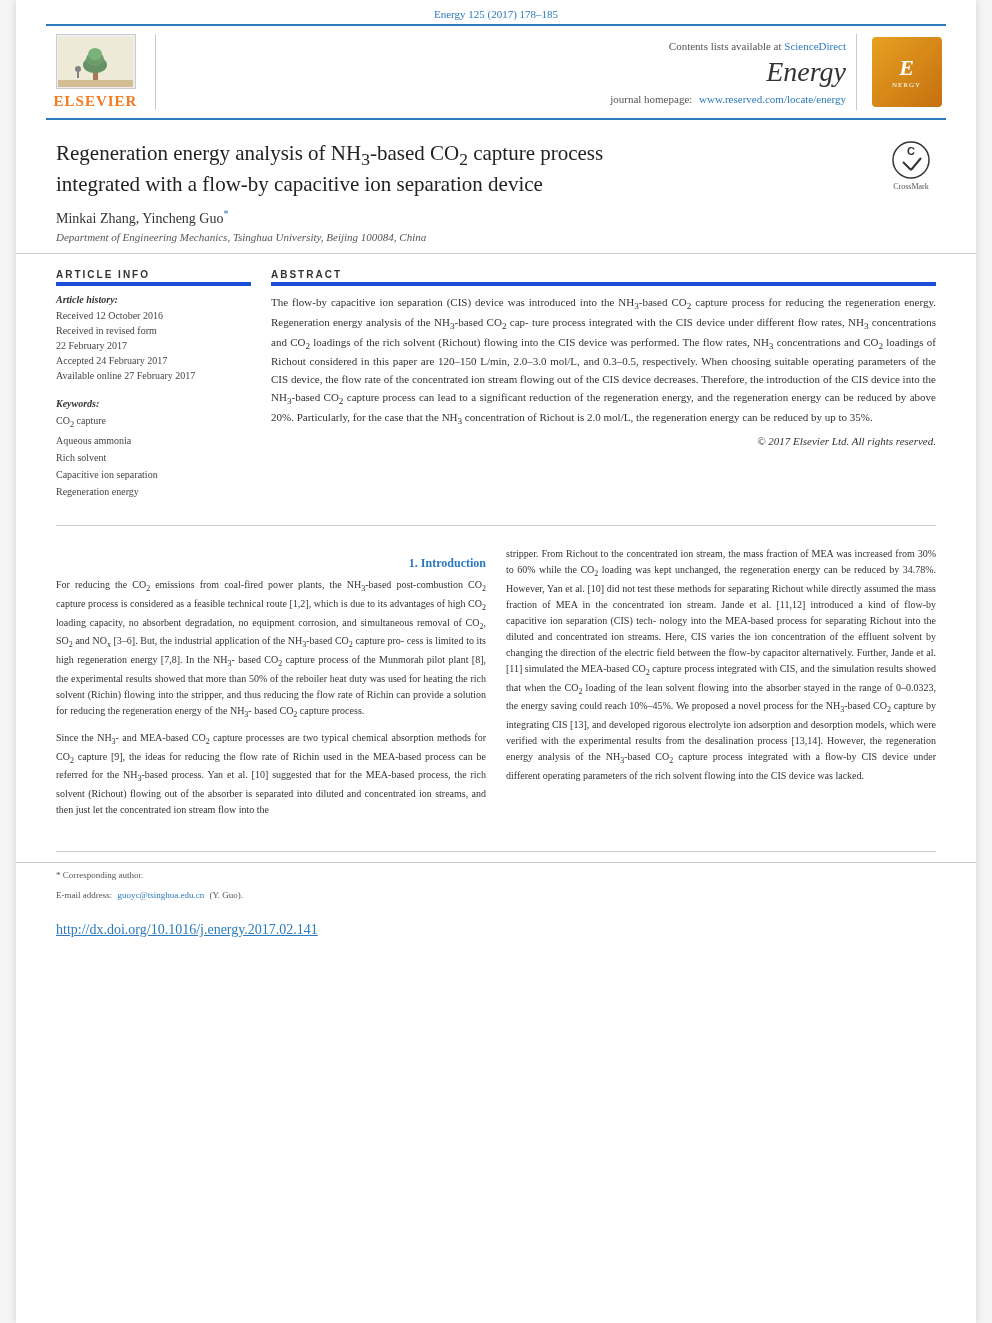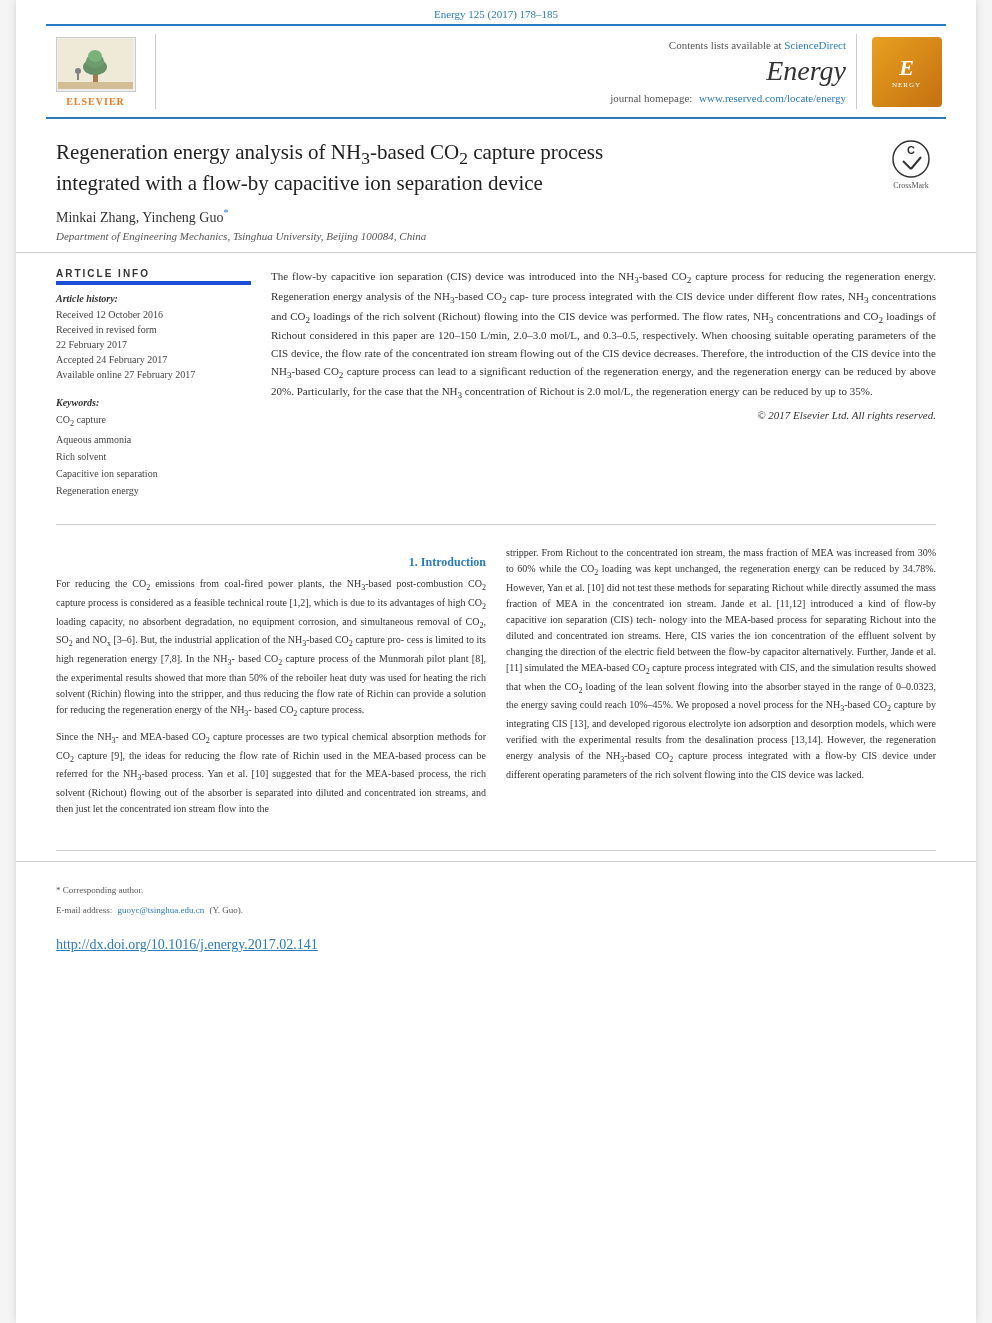--- a/index.html
+++ b/index.html
@@ -67,7 +67,7 @@
       height: 50px;
     }
     .elsevier-logo .elsevier-text {
-      font-size: 10px;
+      font-size: 15px;
       font-weight: bold;
       color: #f47920;
       letter-spacing: 1px;

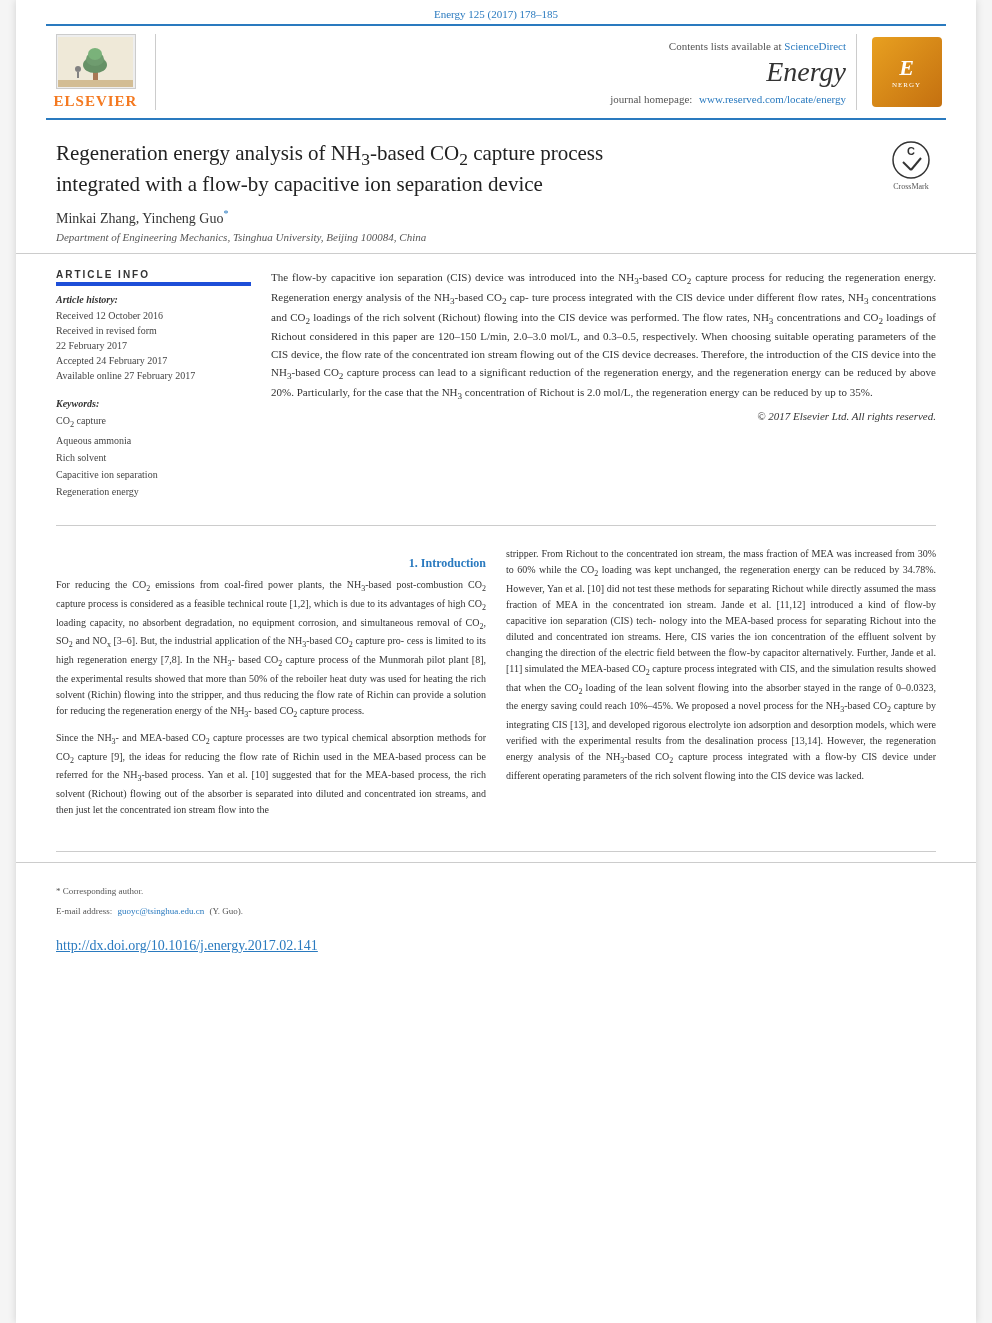--- a/index.html
+++ b/index.html
@@ -414,6 +414,7 @@
     </div>
 
     <div class="col-right">
+      <div class="section-header-small">ABSTRACT</div>
       <div class="abstract-text">
         The flow-by capacitive ion separation (CIS) device was introduced into the NH<sub>3</sub>-based CO<sub>2</sub> capture
         process for reducing the regeneration energy. Regeneration energy analysis of the NH<sub>3</sub>-based CO<sub>2</sub> cap-

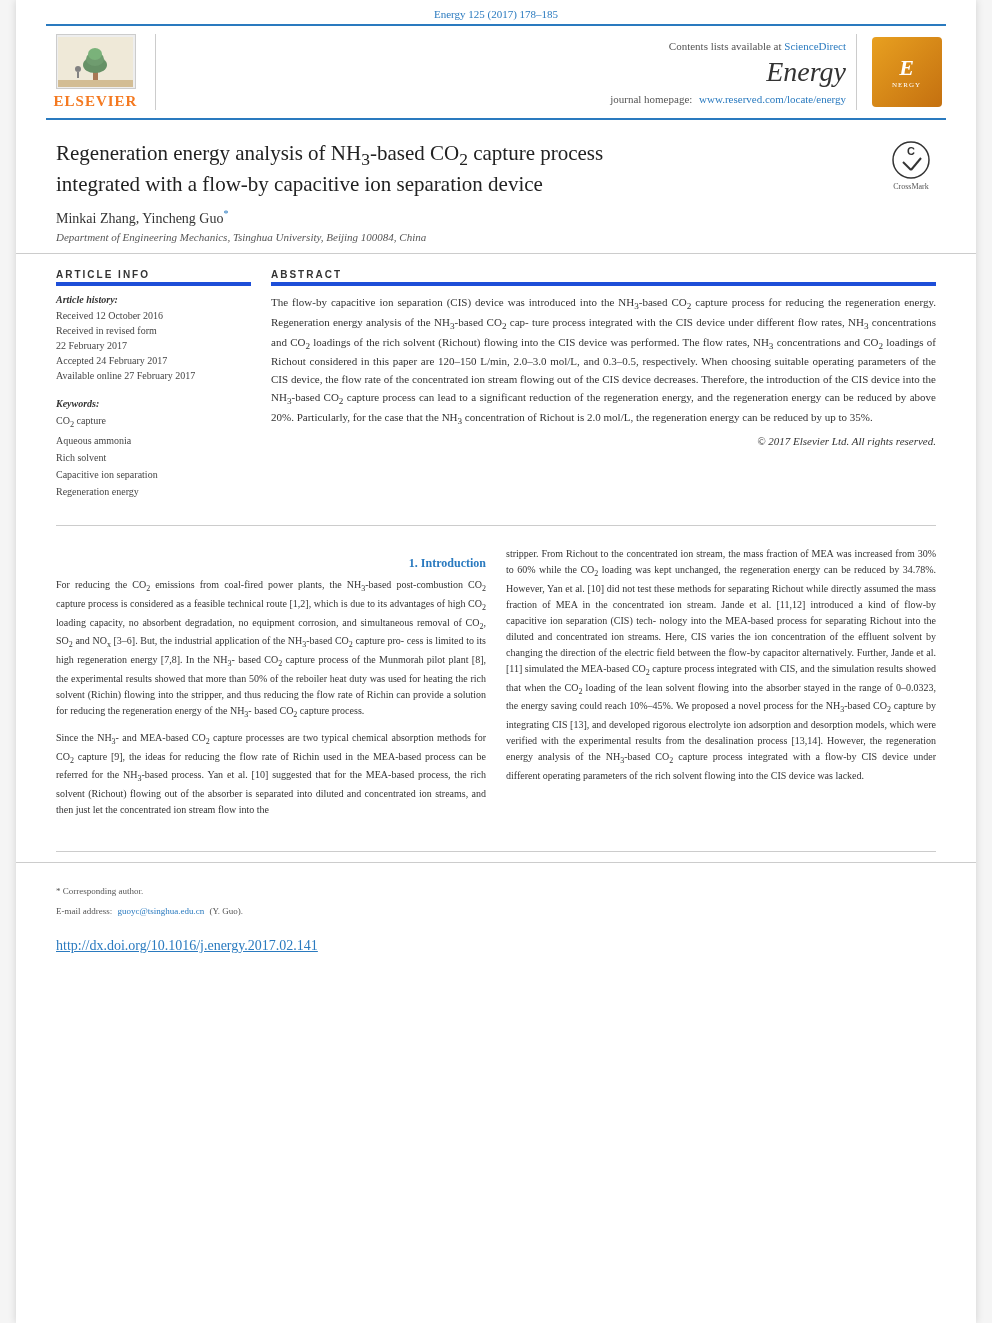--- a/index.html
+++ b/index.html
@@ -280,7 +280,7 @@
 
     
     .footer-section {
-      padding: 16px 40px;
+      padding: 0 40px;
       border-top: 1px solid #ccc;
       margin-top: 10px;
     }

